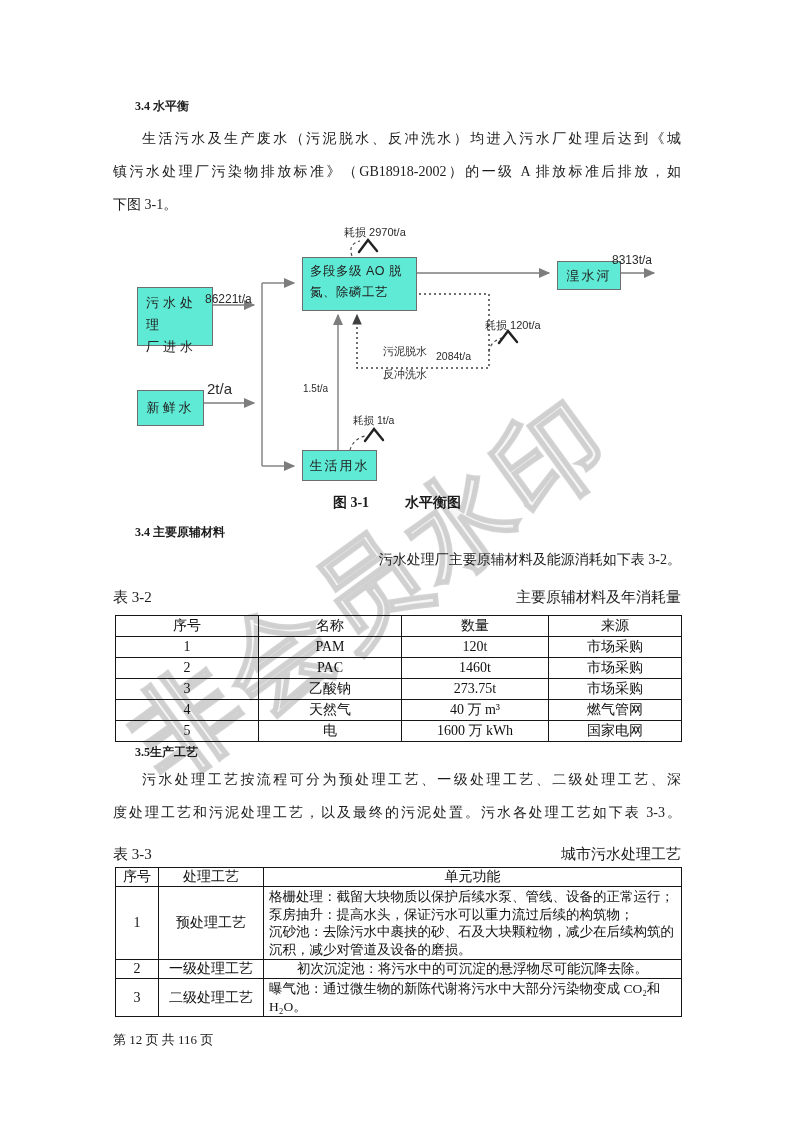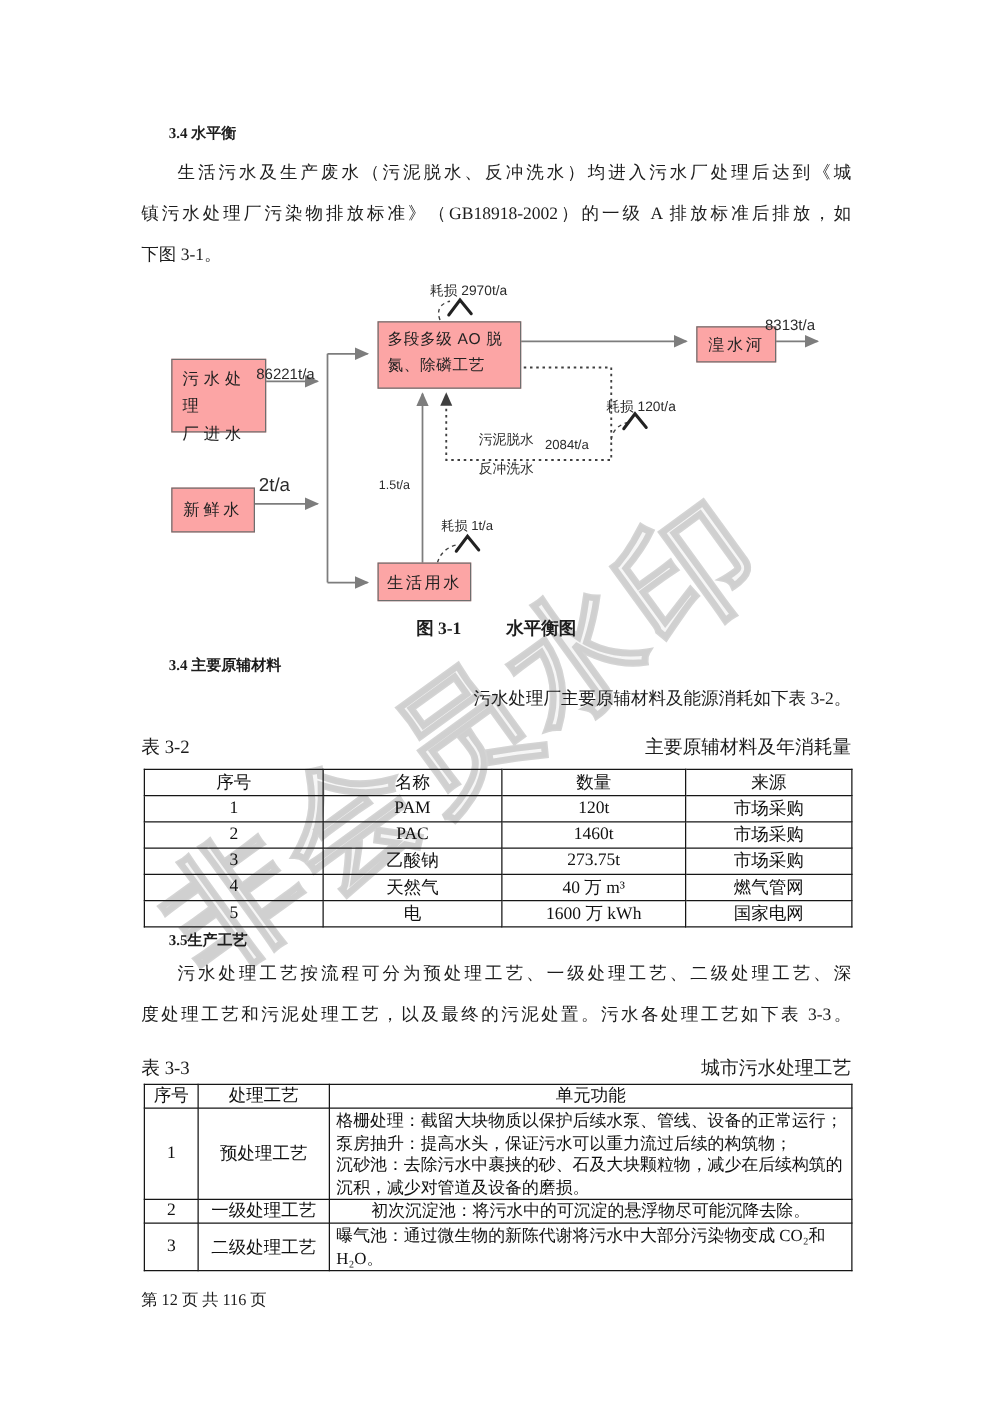--- a/index.html
+++ b/index.html
@@ -25,7 +25,7 @@
   .indent{padding-left:29px;text-align:right;}
   
   .dsvg{position:absolute;left:0;top:0;z-index:1;pointer-events:none;}
-  .box{position:absolute;border:1px solid #6e6e6e;background:#fca5a5;z-index:2;
+  .box{position:absolute;border:1px solid #6e6e6e;background:#5eead4;z-index:2;
        font-family:"Liberation Sans","DejaVu Sans",sans-serif;color:#222;}
   .box-inlet{left:137px;top:287px;width:66px;height:53px;font-size:13px;line-height:22px;padding:4px 0 0 8px;letter-spacing:4px;}
   .box-fresh{left:137px;top:390px;width:65px;height:34px;font-size:13px;line-height:34px;text-align:center;letter-spacing:3px;}

